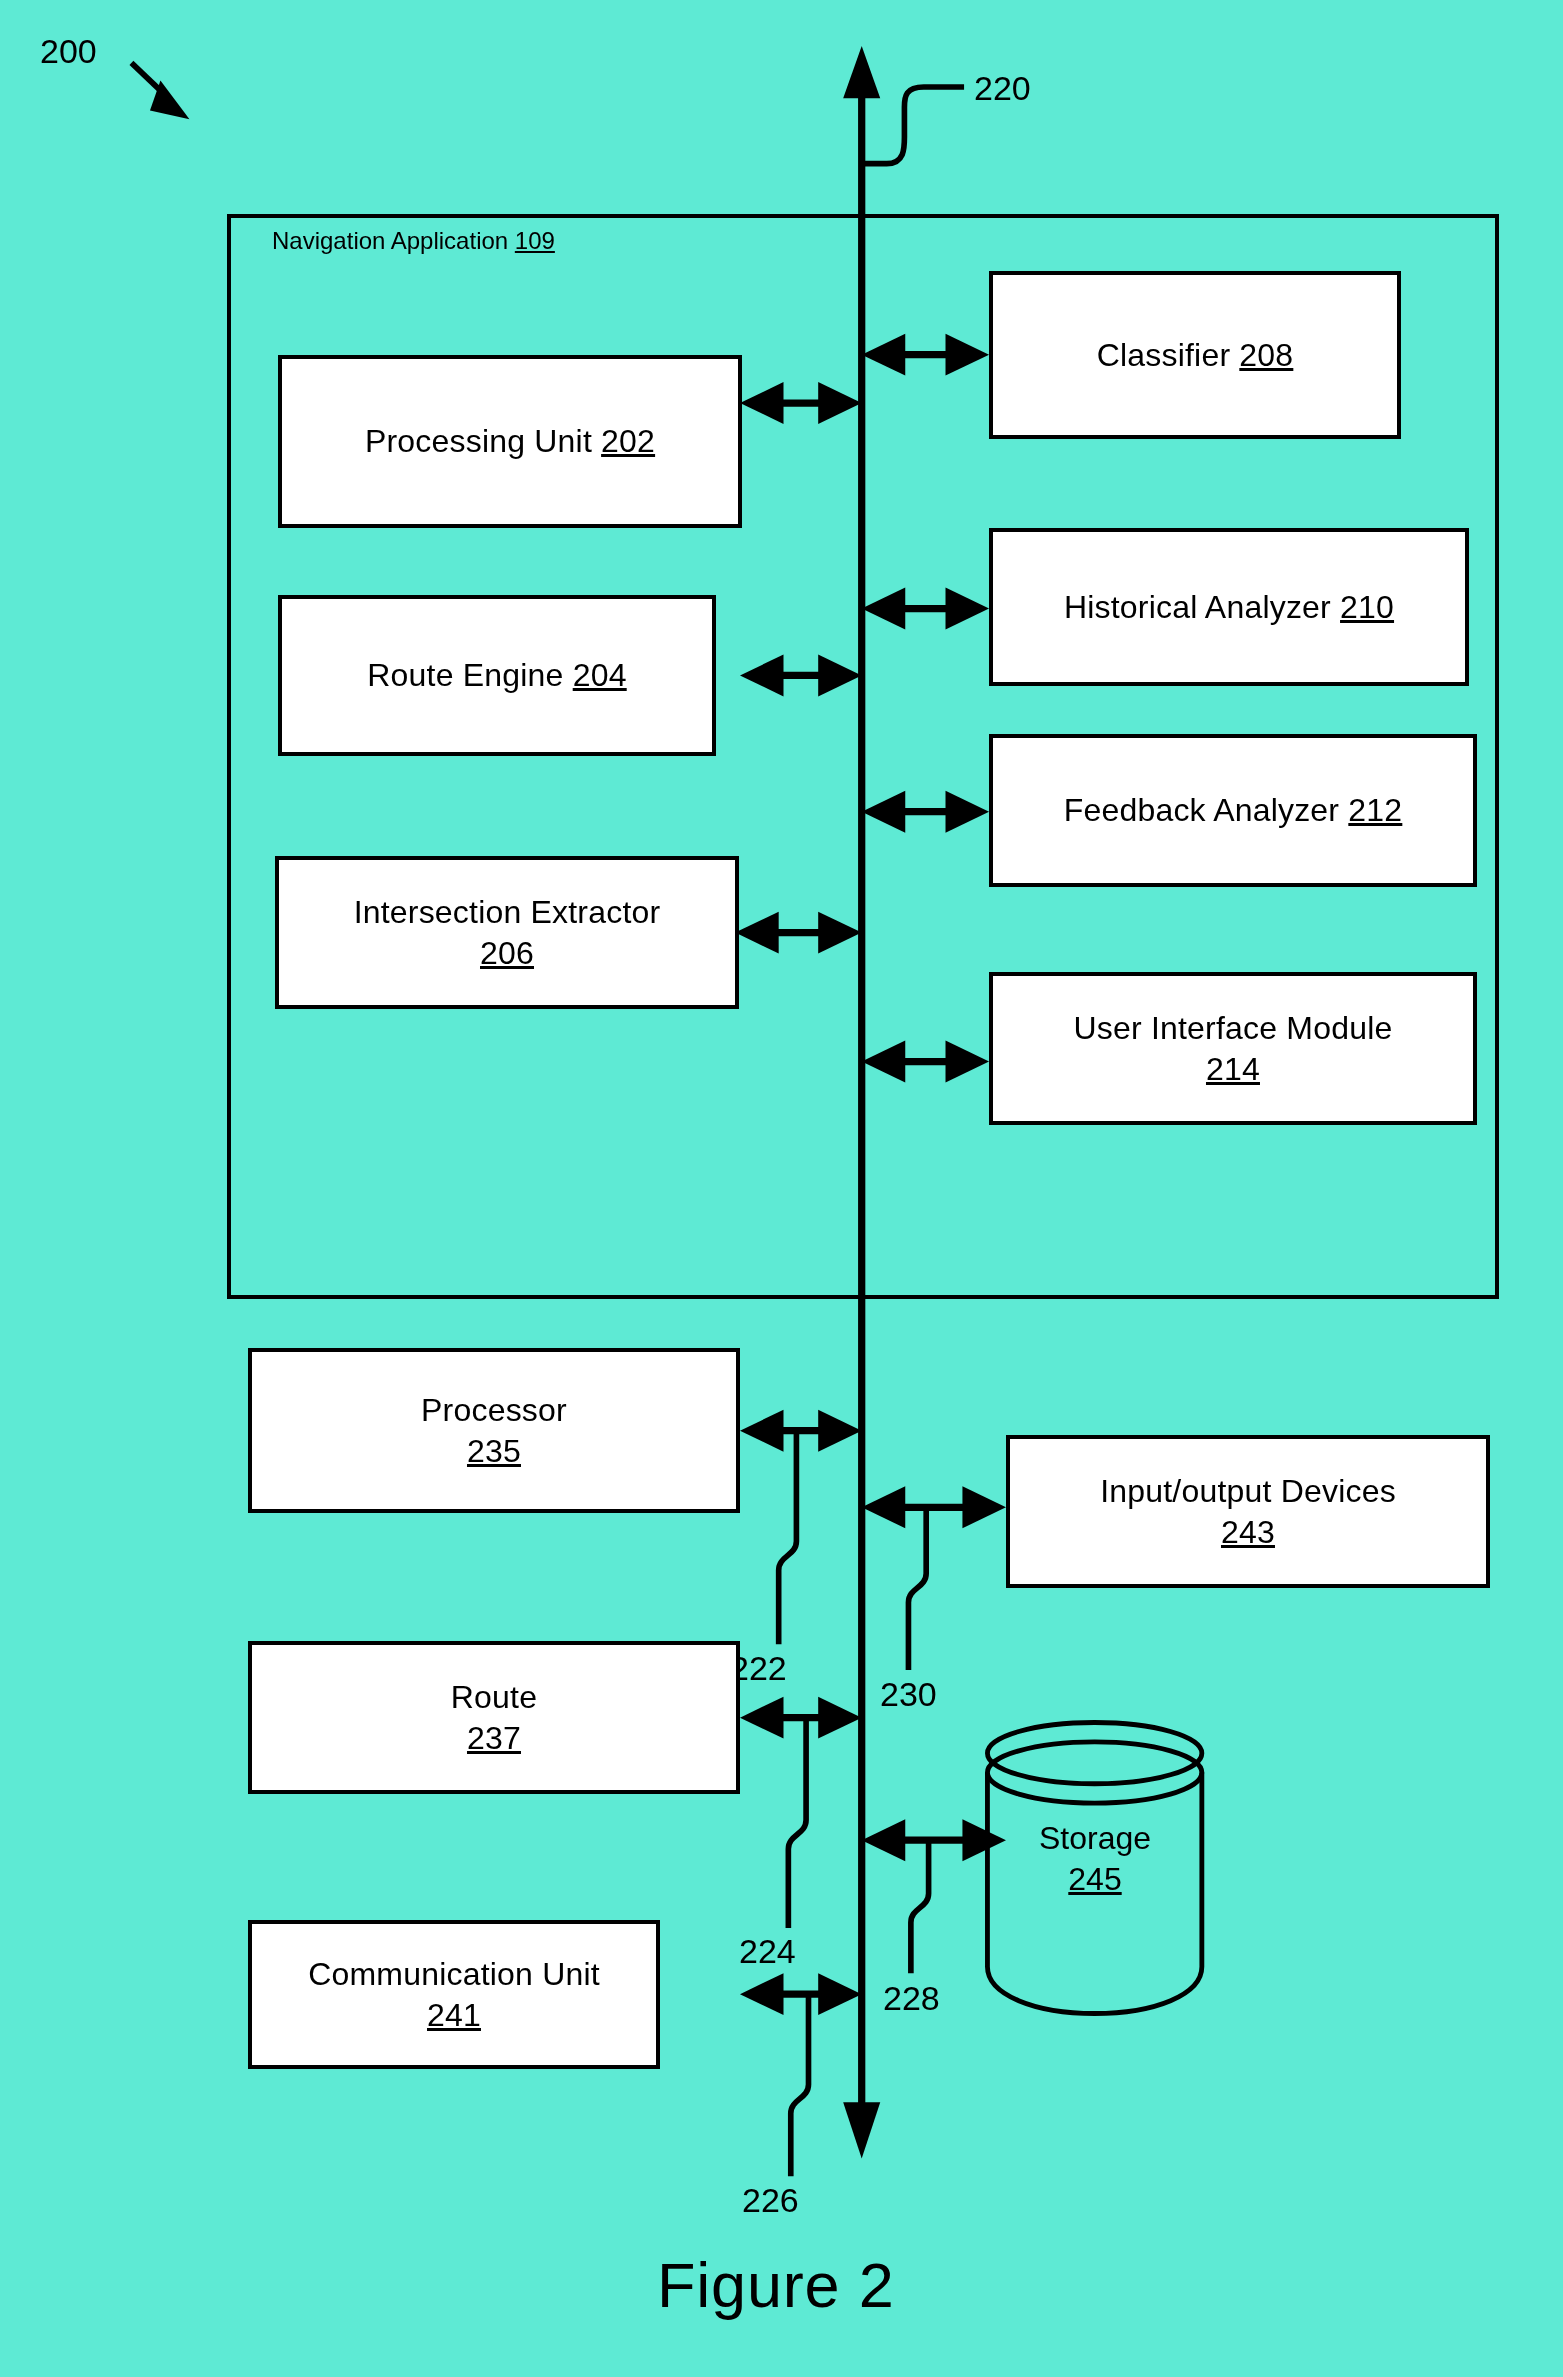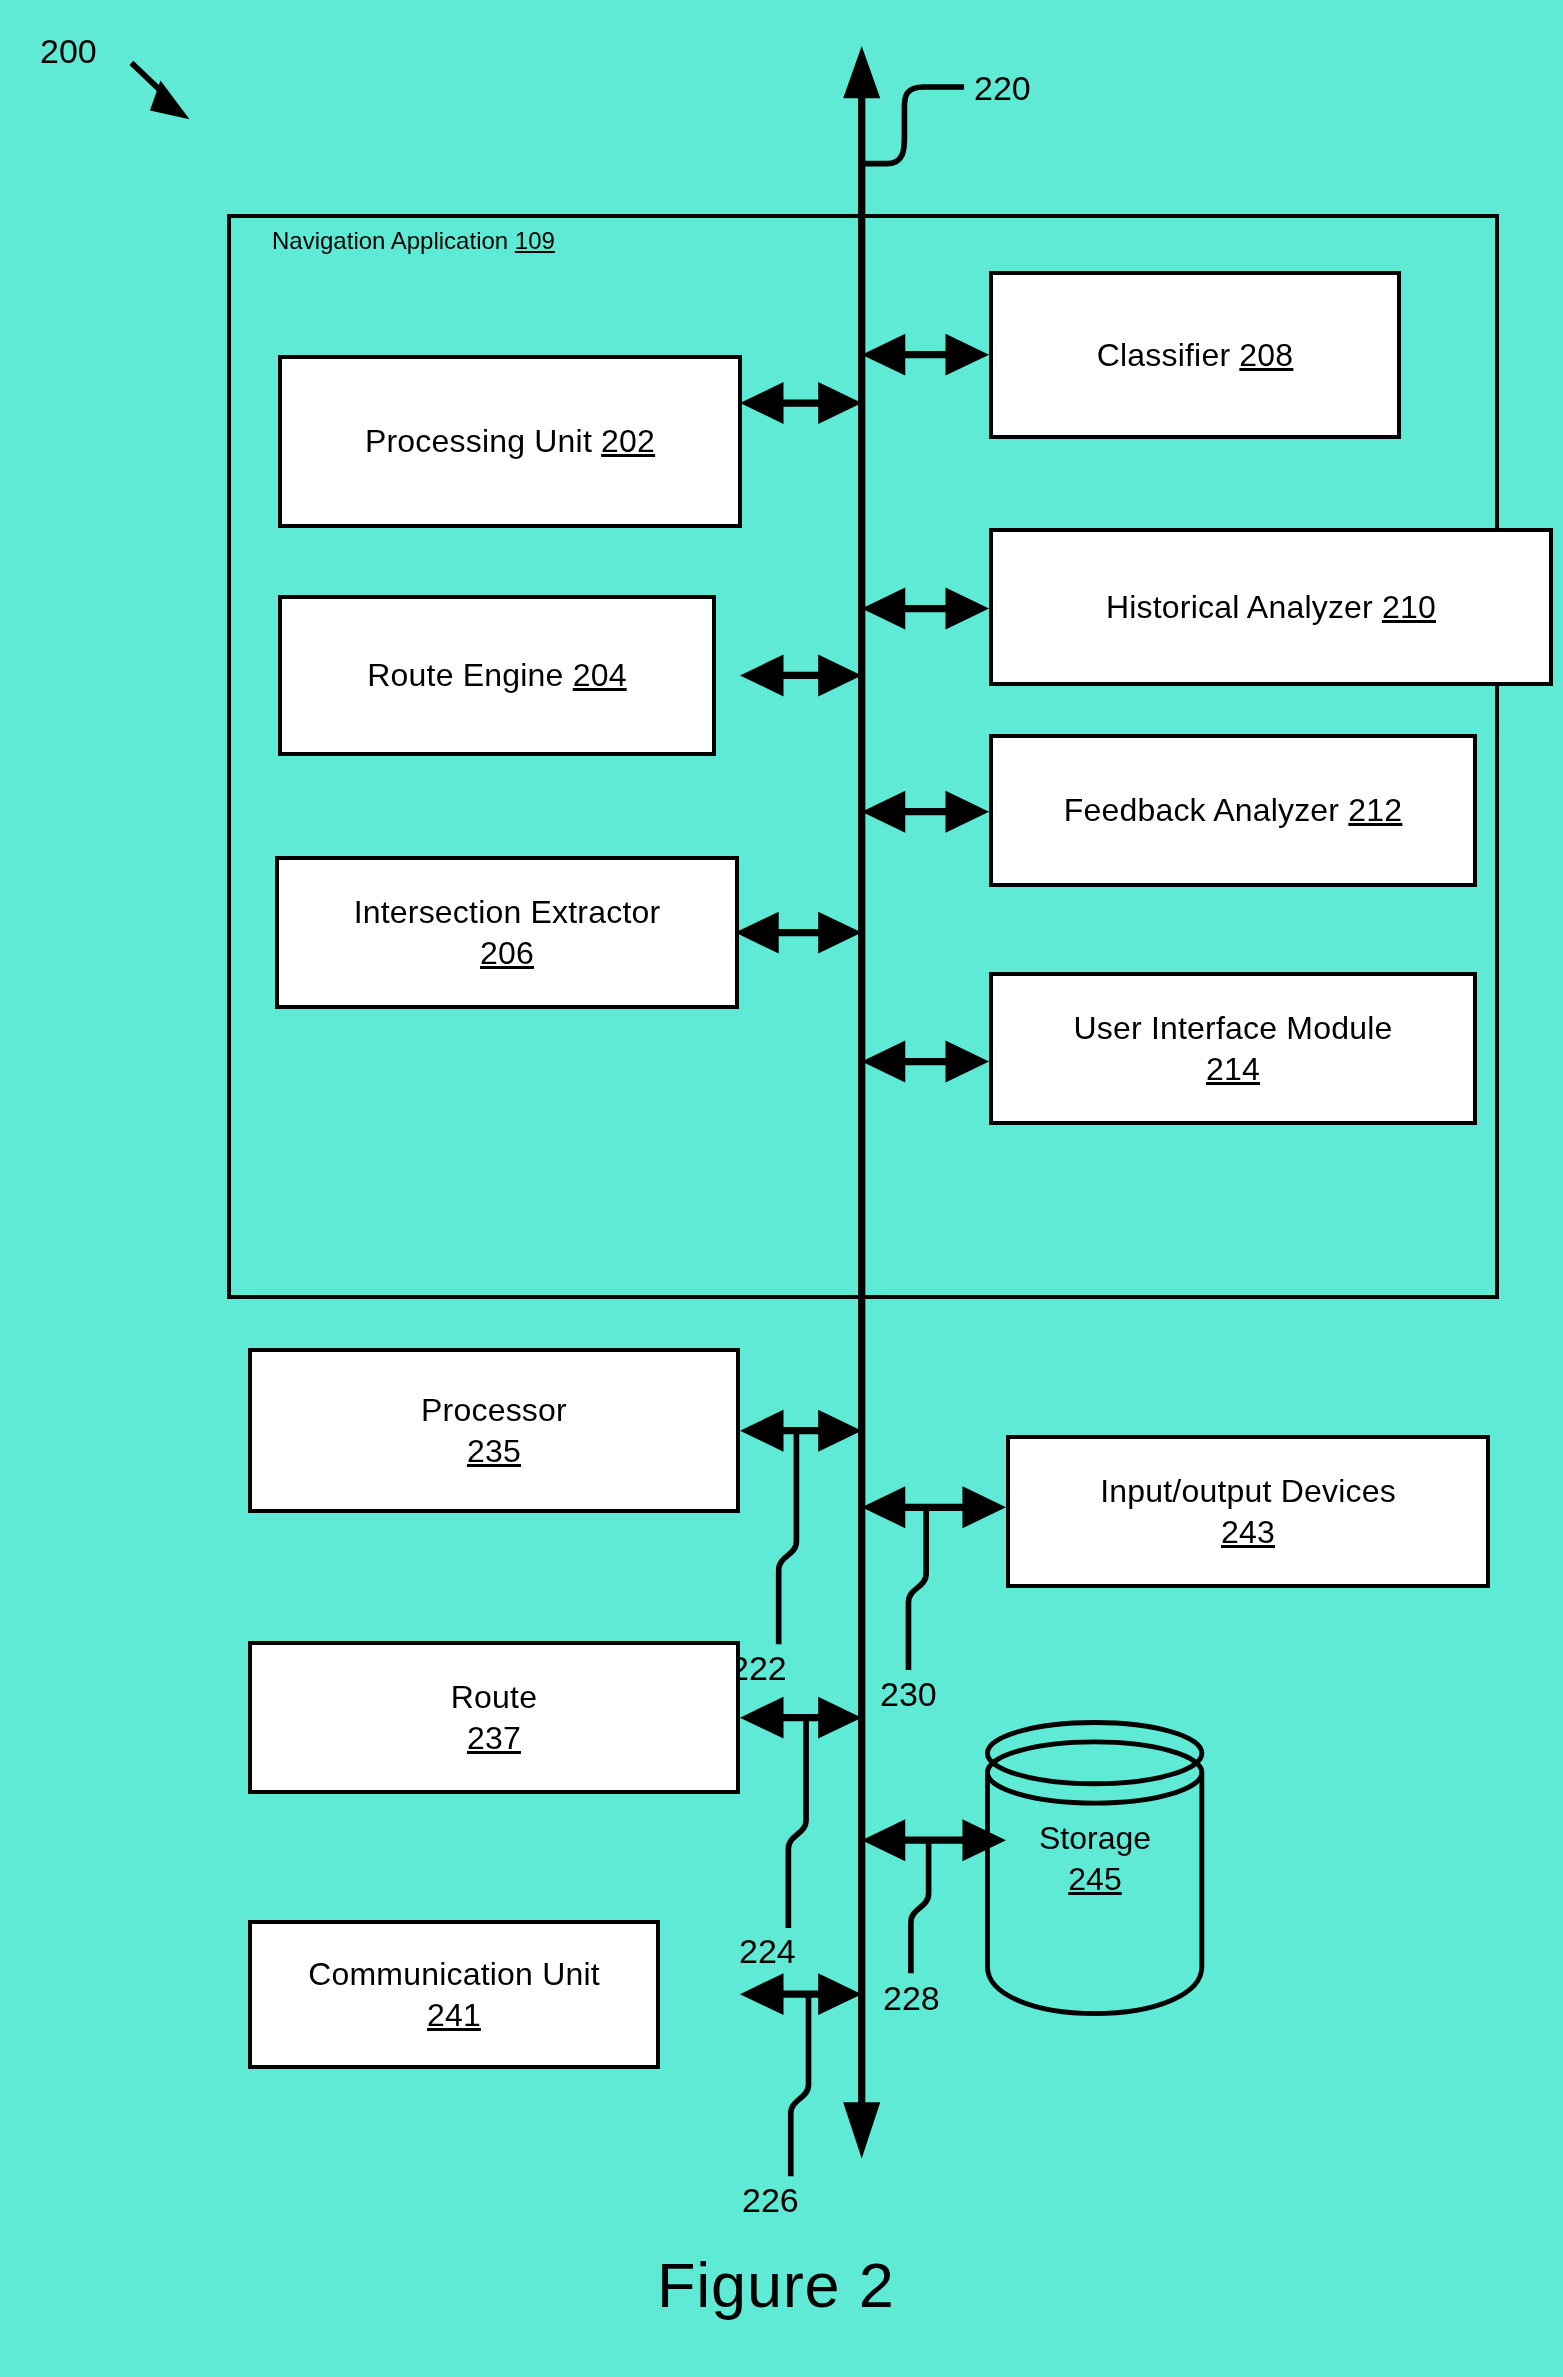--- a/index.html
+++ b/index.html
@@ -212,7 +212,7 @@
     <div class="label"><span>Classifier </span><u class="ref">208</u></div>
   </div>
 
-  <div class="box" style="left:989px; top:528px; width:564px; height:158px;">
+  <div class="box" style="left:989px; top:528px; width:480px; height:158px;">
     <div class="label"><span>Historical Analyzer </span><u class="ref">210</u></div>
   </div>
 

